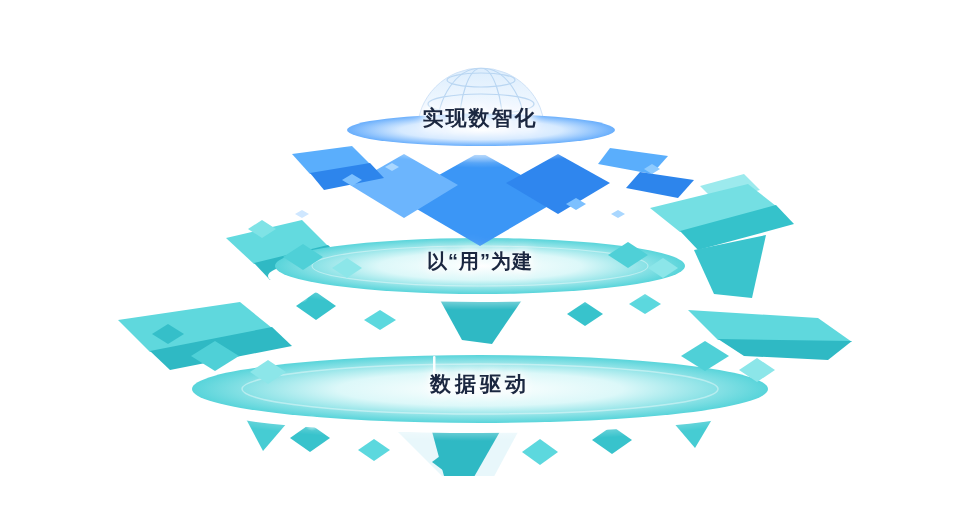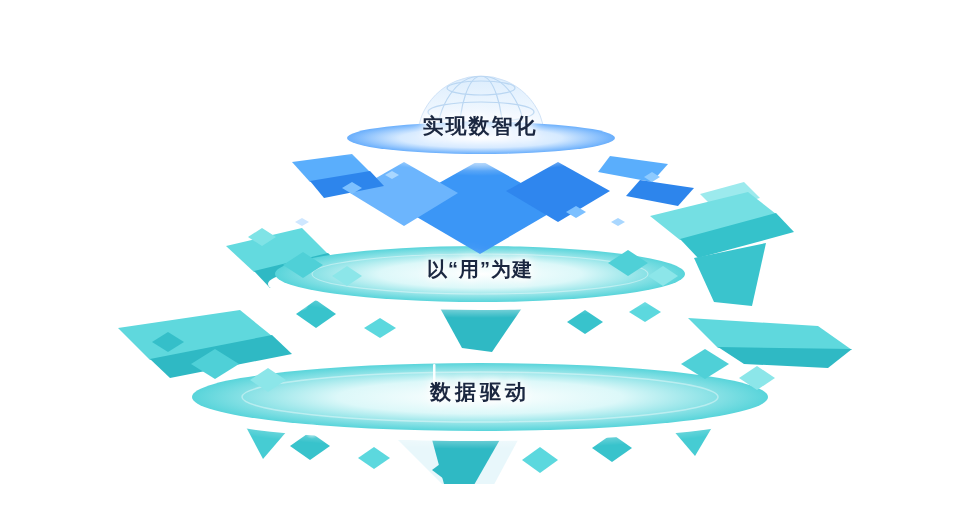--- a/index.html
+++ b/index.html
@@ -4,7 +4,7 @@
 <style>
   html,body{margin:0;padding:0;background:#ffffff;}
   .stage{
-    position:relative;width:960px;height:472px;margin:12px auto;
+    position:relative;width:960px;height:472px;margin:4px auto;
     background:#ffffff;overflow:hidden;
     font-family:"Liberation Sans","DejaVu Sans",sans-serif;
   }

